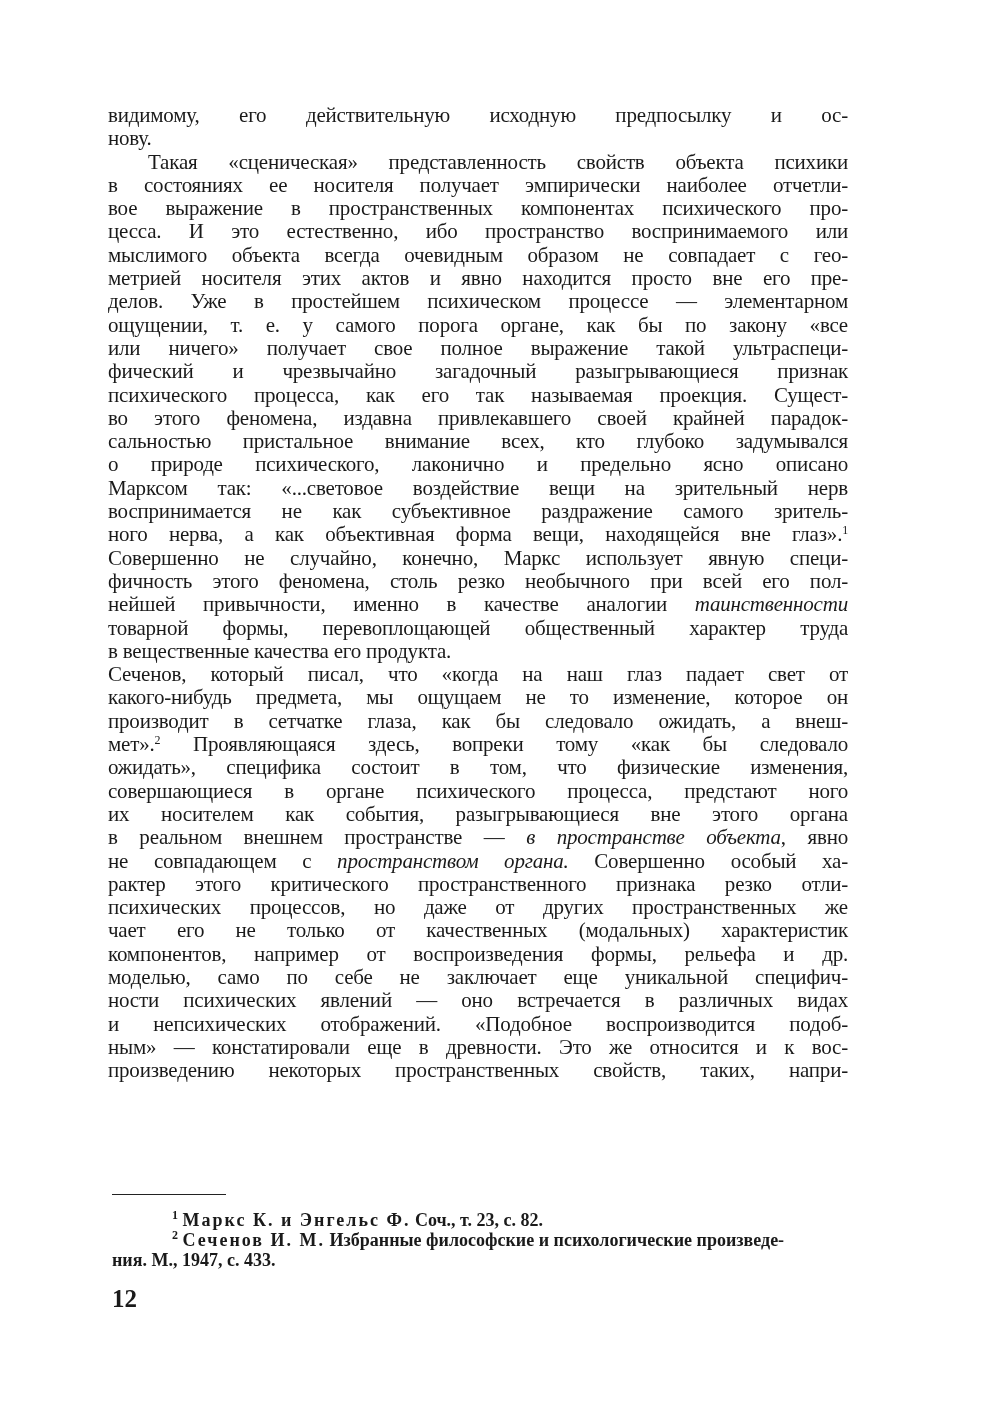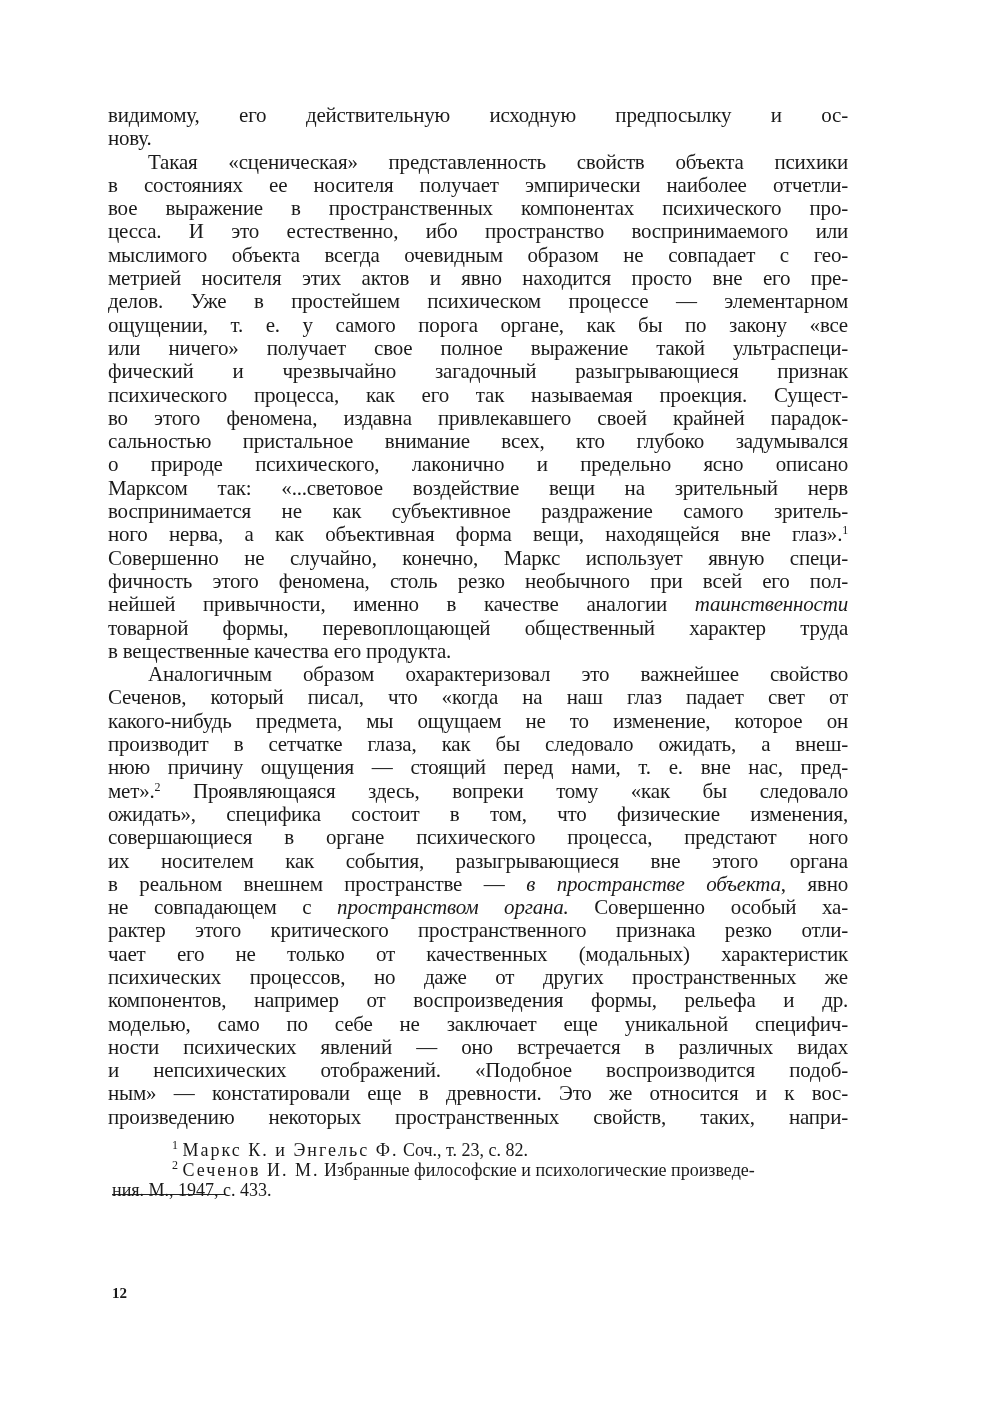--- a/index.html
+++ b/index.html
@@ -58,7 +58,6 @@
       <span class="line"><span>нейшей привычности, именно в качестве аналогии </span><i>таинственности</i></span>
       <span class="line"><span>товарной формы, перевоплощающей общественный характер труда</span></span>
       <span class="line last"><span>в вещественные качества его продукта.</span></span>
-      <span class="line indent"><span>Аналогичным образом охарактеризовал это важнейшее свойство</span></span>
       <span class="line"><span>Сеченов, который писал, что «когда на наш глаз падает свет от</span></span>
       <span class="line"><span>какого-нибудь предмета, мы ощущаем не то изменение, которое он</span></span>
       <span class="line"><span>производит в сетчатке глаза, как бы следовало ожидать, а внеш-</span></span>

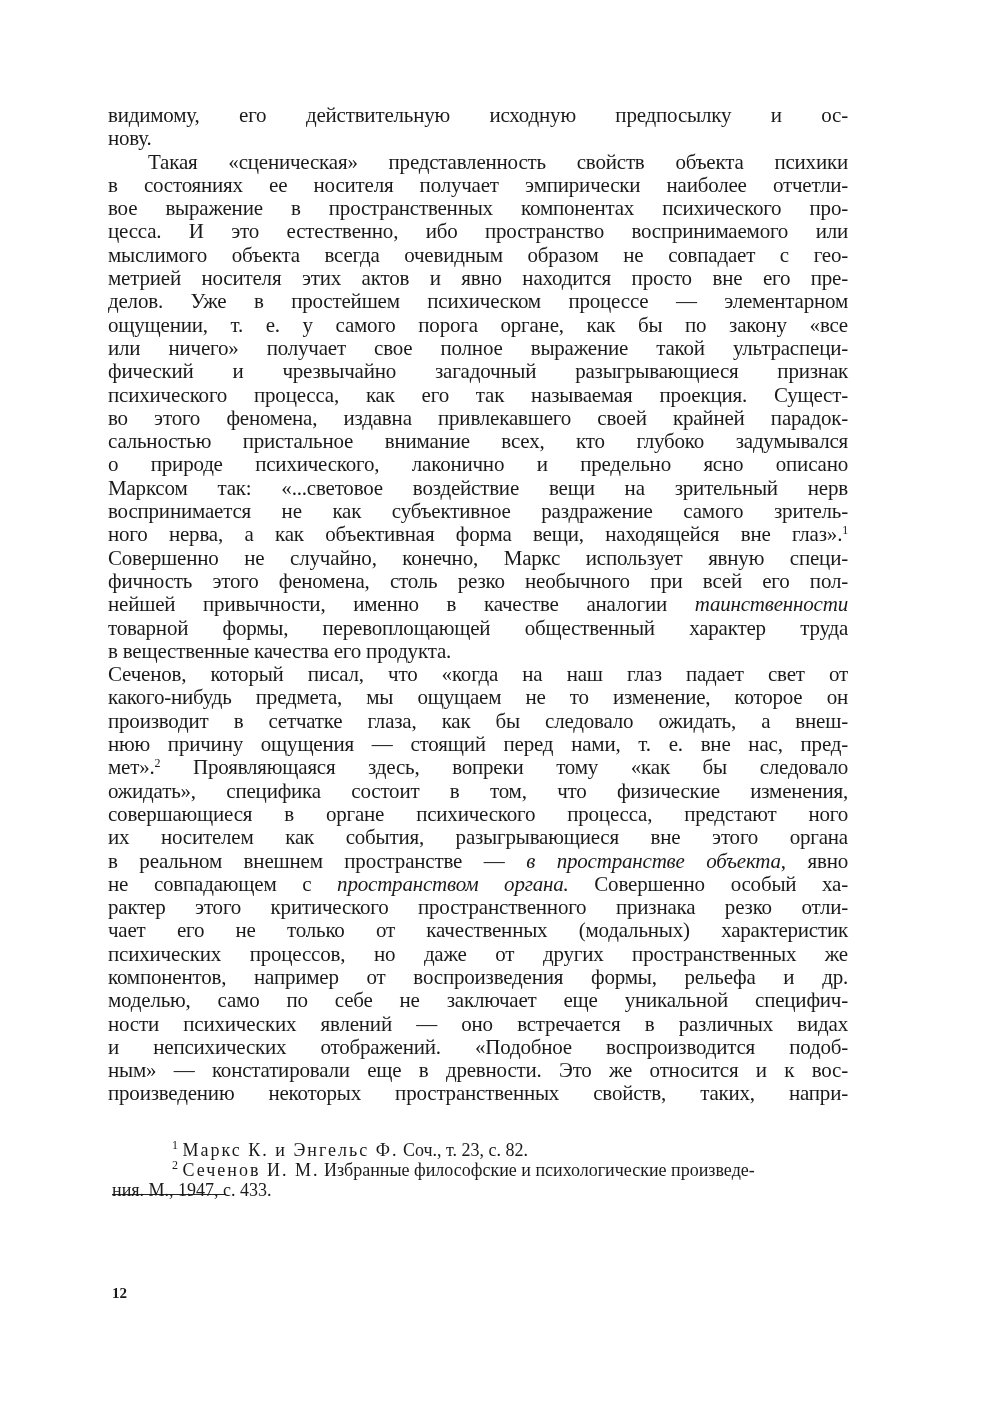--- a/index.html
+++ b/index.html
@@ -61,7 +61,6 @@
       <span class="line"><span>Сеченов, который писал, что «когда на наш глаз падает свет от</span></span>
       <span class="line"><span>какого-нибудь предмета, мы ощущаем не то изменение, которое он</span></span>
       <span class="line"><span>производит в сетчатке глаза, как бы следовало ожидать, а внеш-</span></span>
-      <span class="line"><span>нюю причину ощущения — стоящий перед нами, т. е. вне нас, пред-</span></span>
       <span class="line"><span>мет».</span><sup>2</sup><span> Проявляющаяся здесь, вопреки тому «как бы следовало</span></span>
       <span class="line"><span>ожидать», специфика состоит в том, что физические изменения,</span></span>
       <span class="line"><span>совершающиеся в органе психического процесса, предстают ного</span></span>

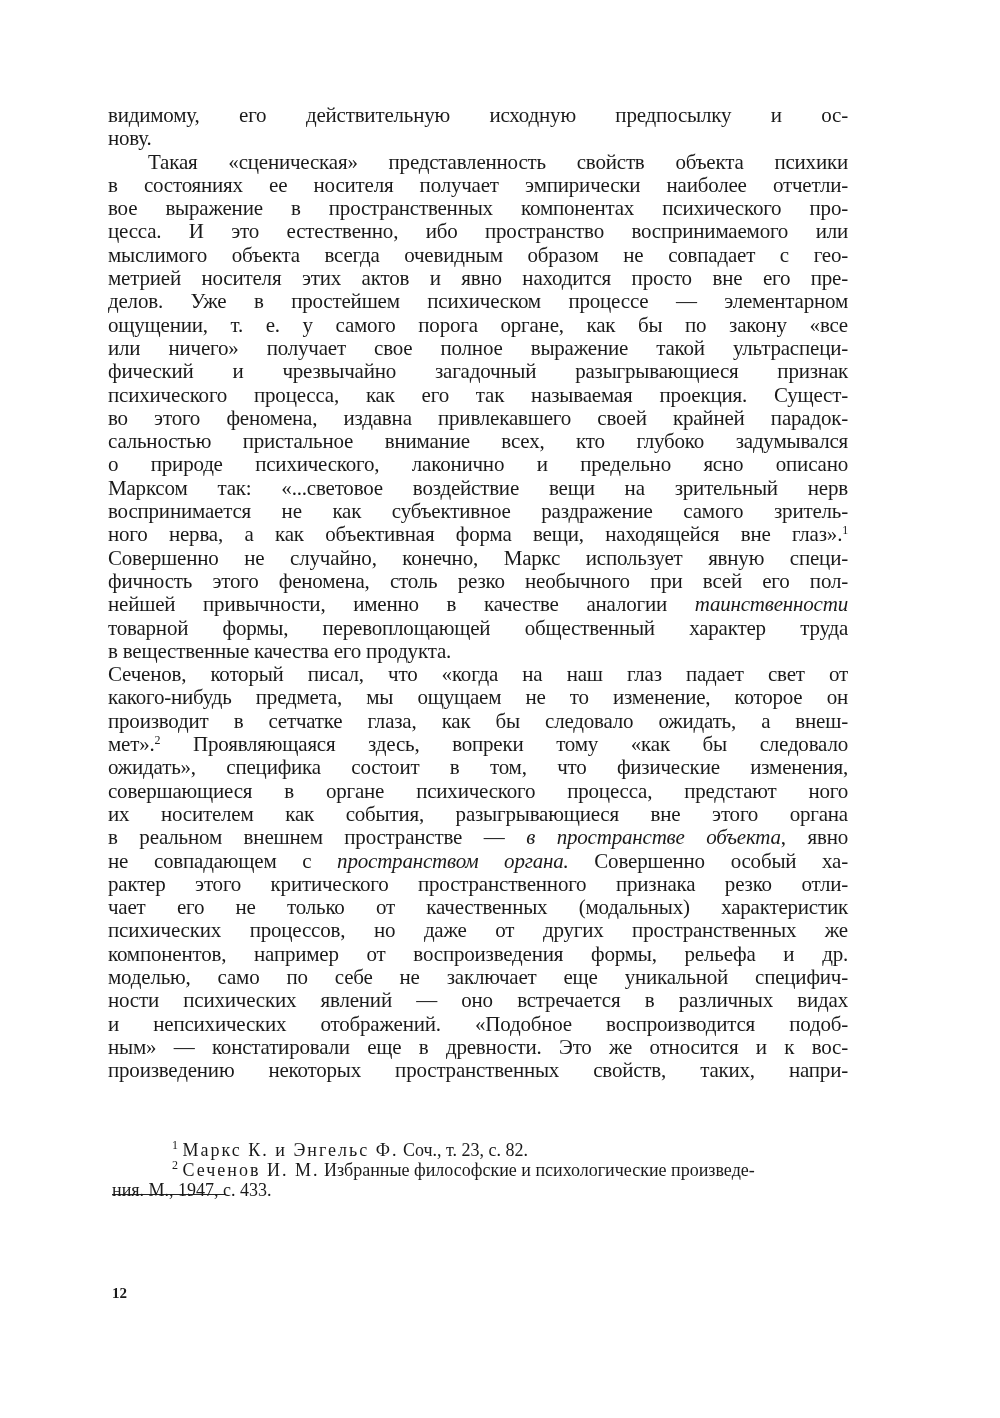--- a/index.html
+++ b/index.html
@@ -68,8 +68,8 @@
       <span class="line"><span>в реальном внешнем пространстве — </span><i>в пространстве объекта</i><span>, явно</span></span>
       <span class="line"><span>не совпадающем с </span><i>пространством органа.</i><span> Совершенно особый ха-</span></span>
       <span class="line"><span>рактер этого критического пространственного признака резко отли-</span></span>
+      <span class="line"><span>психических процессов, но даже от других пространственных же</span></span>
       <span class="line"><span>чает его не только от качественных (модальных) характеристик</span></span>
-      <span class="line"><span>психических процессов, но даже от других пространственных же</span></span>
       <span class="line"><span>компонентов, например от воспроизведения формы, рельефа и др.</span></span>
       <span class="line"><span>моделью, само по себе не заключает еще уникальной специфич-</span></span>
       <span class="line"><span>ности психических явлений — оно встречается в различных видах</span></span>

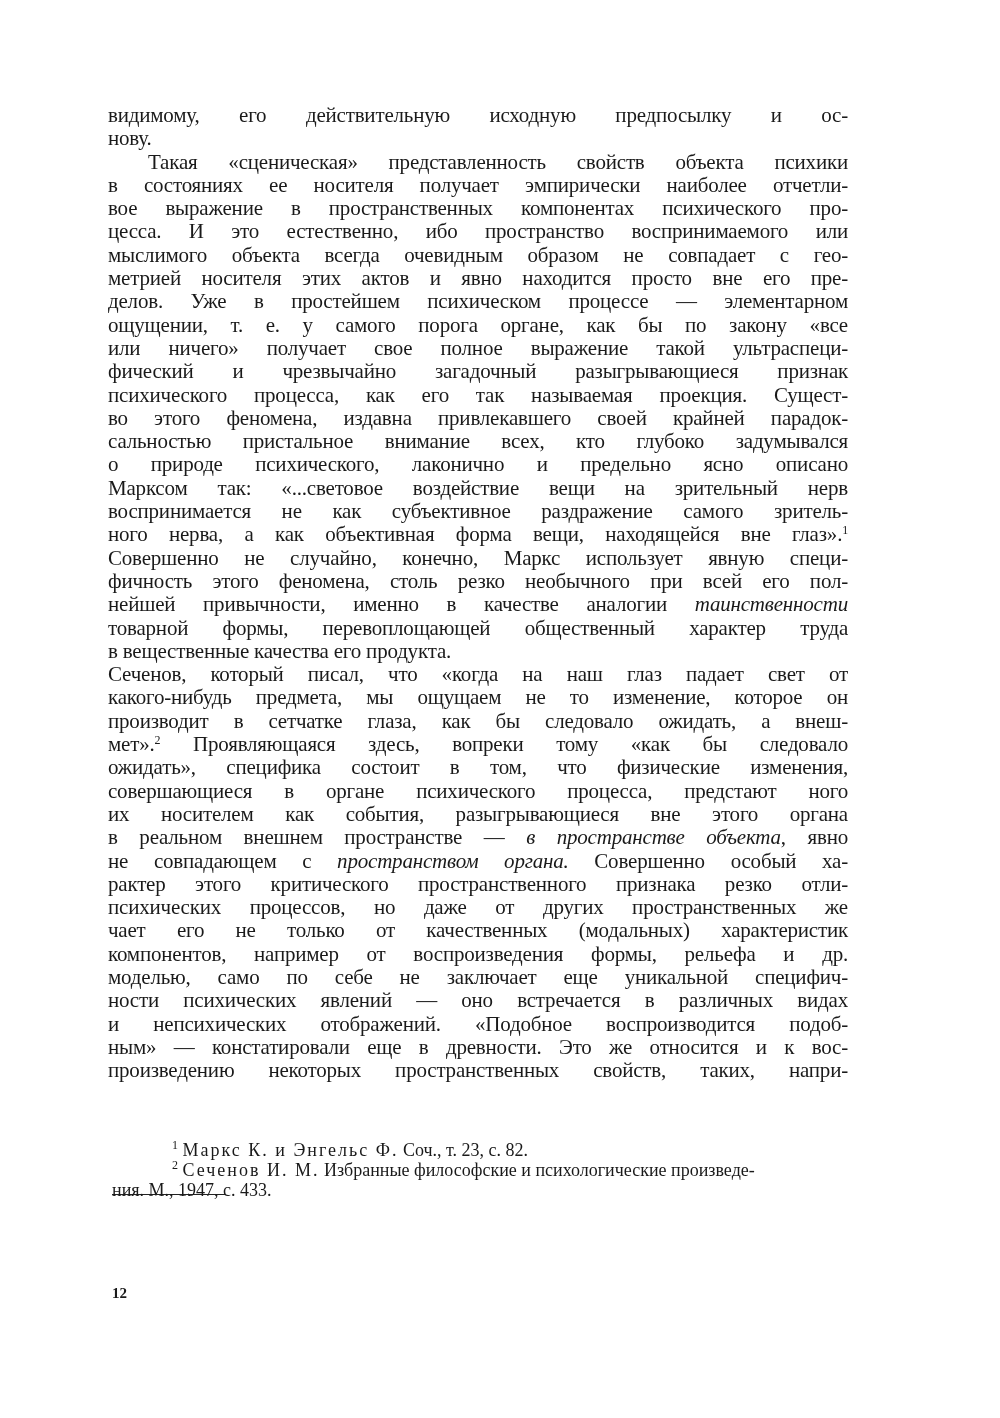--- a/index.html
+++ b/index.html
@@ -23,7 +23,7 @@
   .line i { font-style: italic; }
   sup { font-size: 12px; line-height: 0; vertical-align: 7px; }
   .fn-rule { position: absolute; left: 112px; top: 1194px; width: 114px; height: 0; border-top: 1.5px solid #222; }
-  .footnotes { position: absolute; left: 112px; top: 1140px; width: 740px; font-size: 18px; line-height: 20px; }
+  .footnotes { position: absolute; left: 112px; top: 1210px; width: 740px; font-size: 18px; line-height: 20px; font-weight: bold; }
   .fn { display: block; white-space: nowrap; }
   .fn.indent { padding-left: 60px; }
   .fn .spaced { letter-spacing: 2px; }

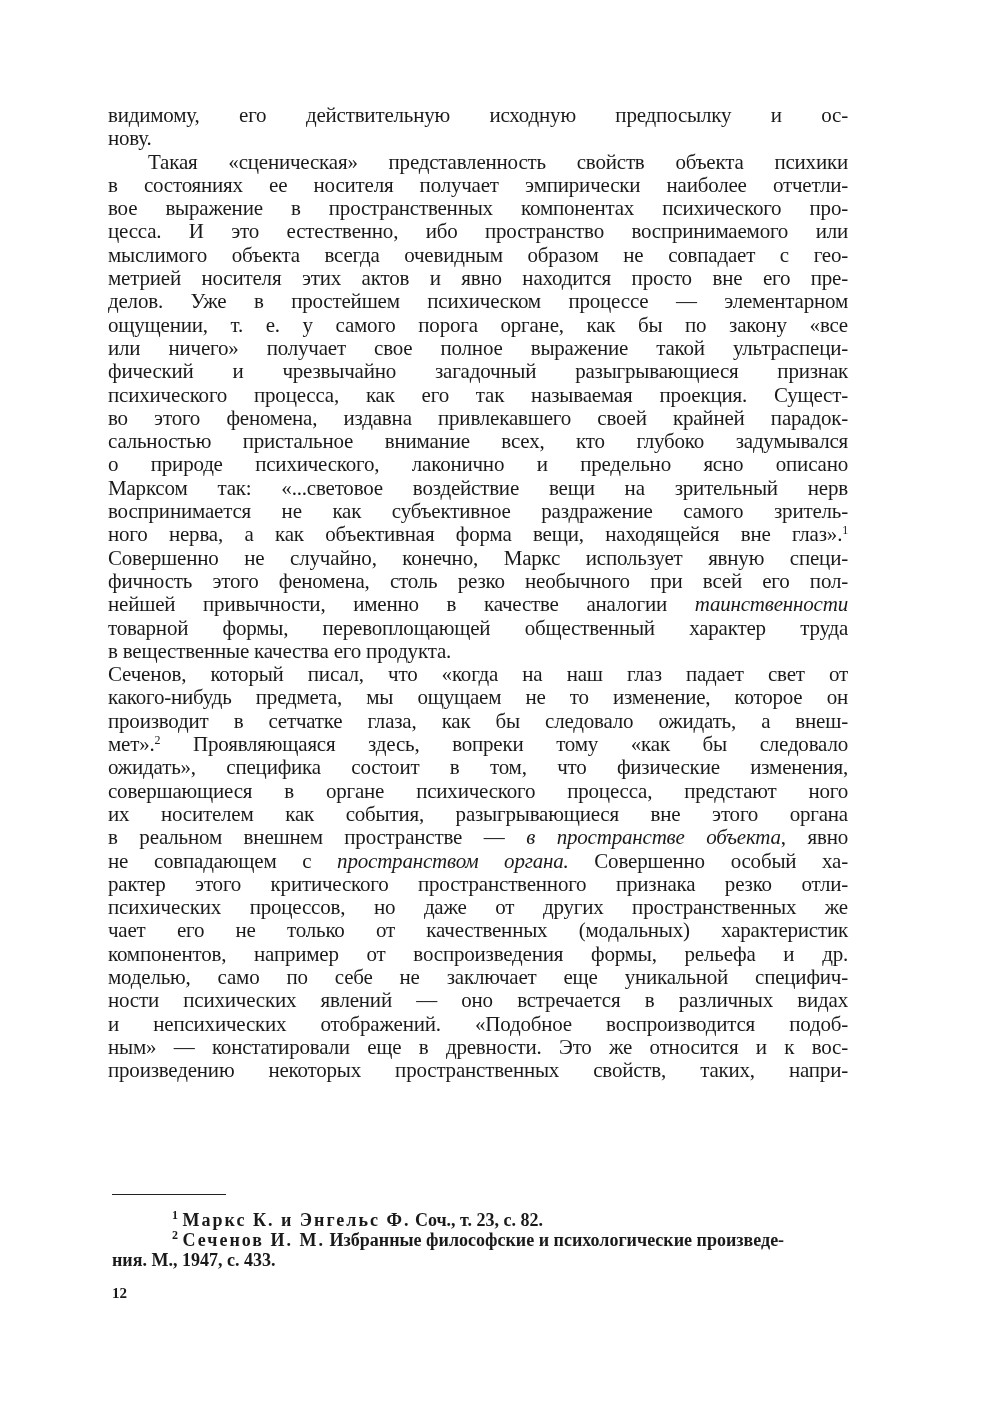--- a/index.html
+++ b/index.html
@@ -27,7 +27,7 @@
   .fn { display: block; white-space: nowrap; }
   .fn.indent { padding-left: 60px; }
   .fn .spaced { letter-spacing: 2px; }
-  .page-num { position: absolute; left: 112px; top: 1285px; font-size: 15px; font-weight: bold; }
+  .page-num { position: absolute; left: 112px; top: 1285px; font-size: 25px; font-weight: bold; }
 </style>
 </head>
 <body>

